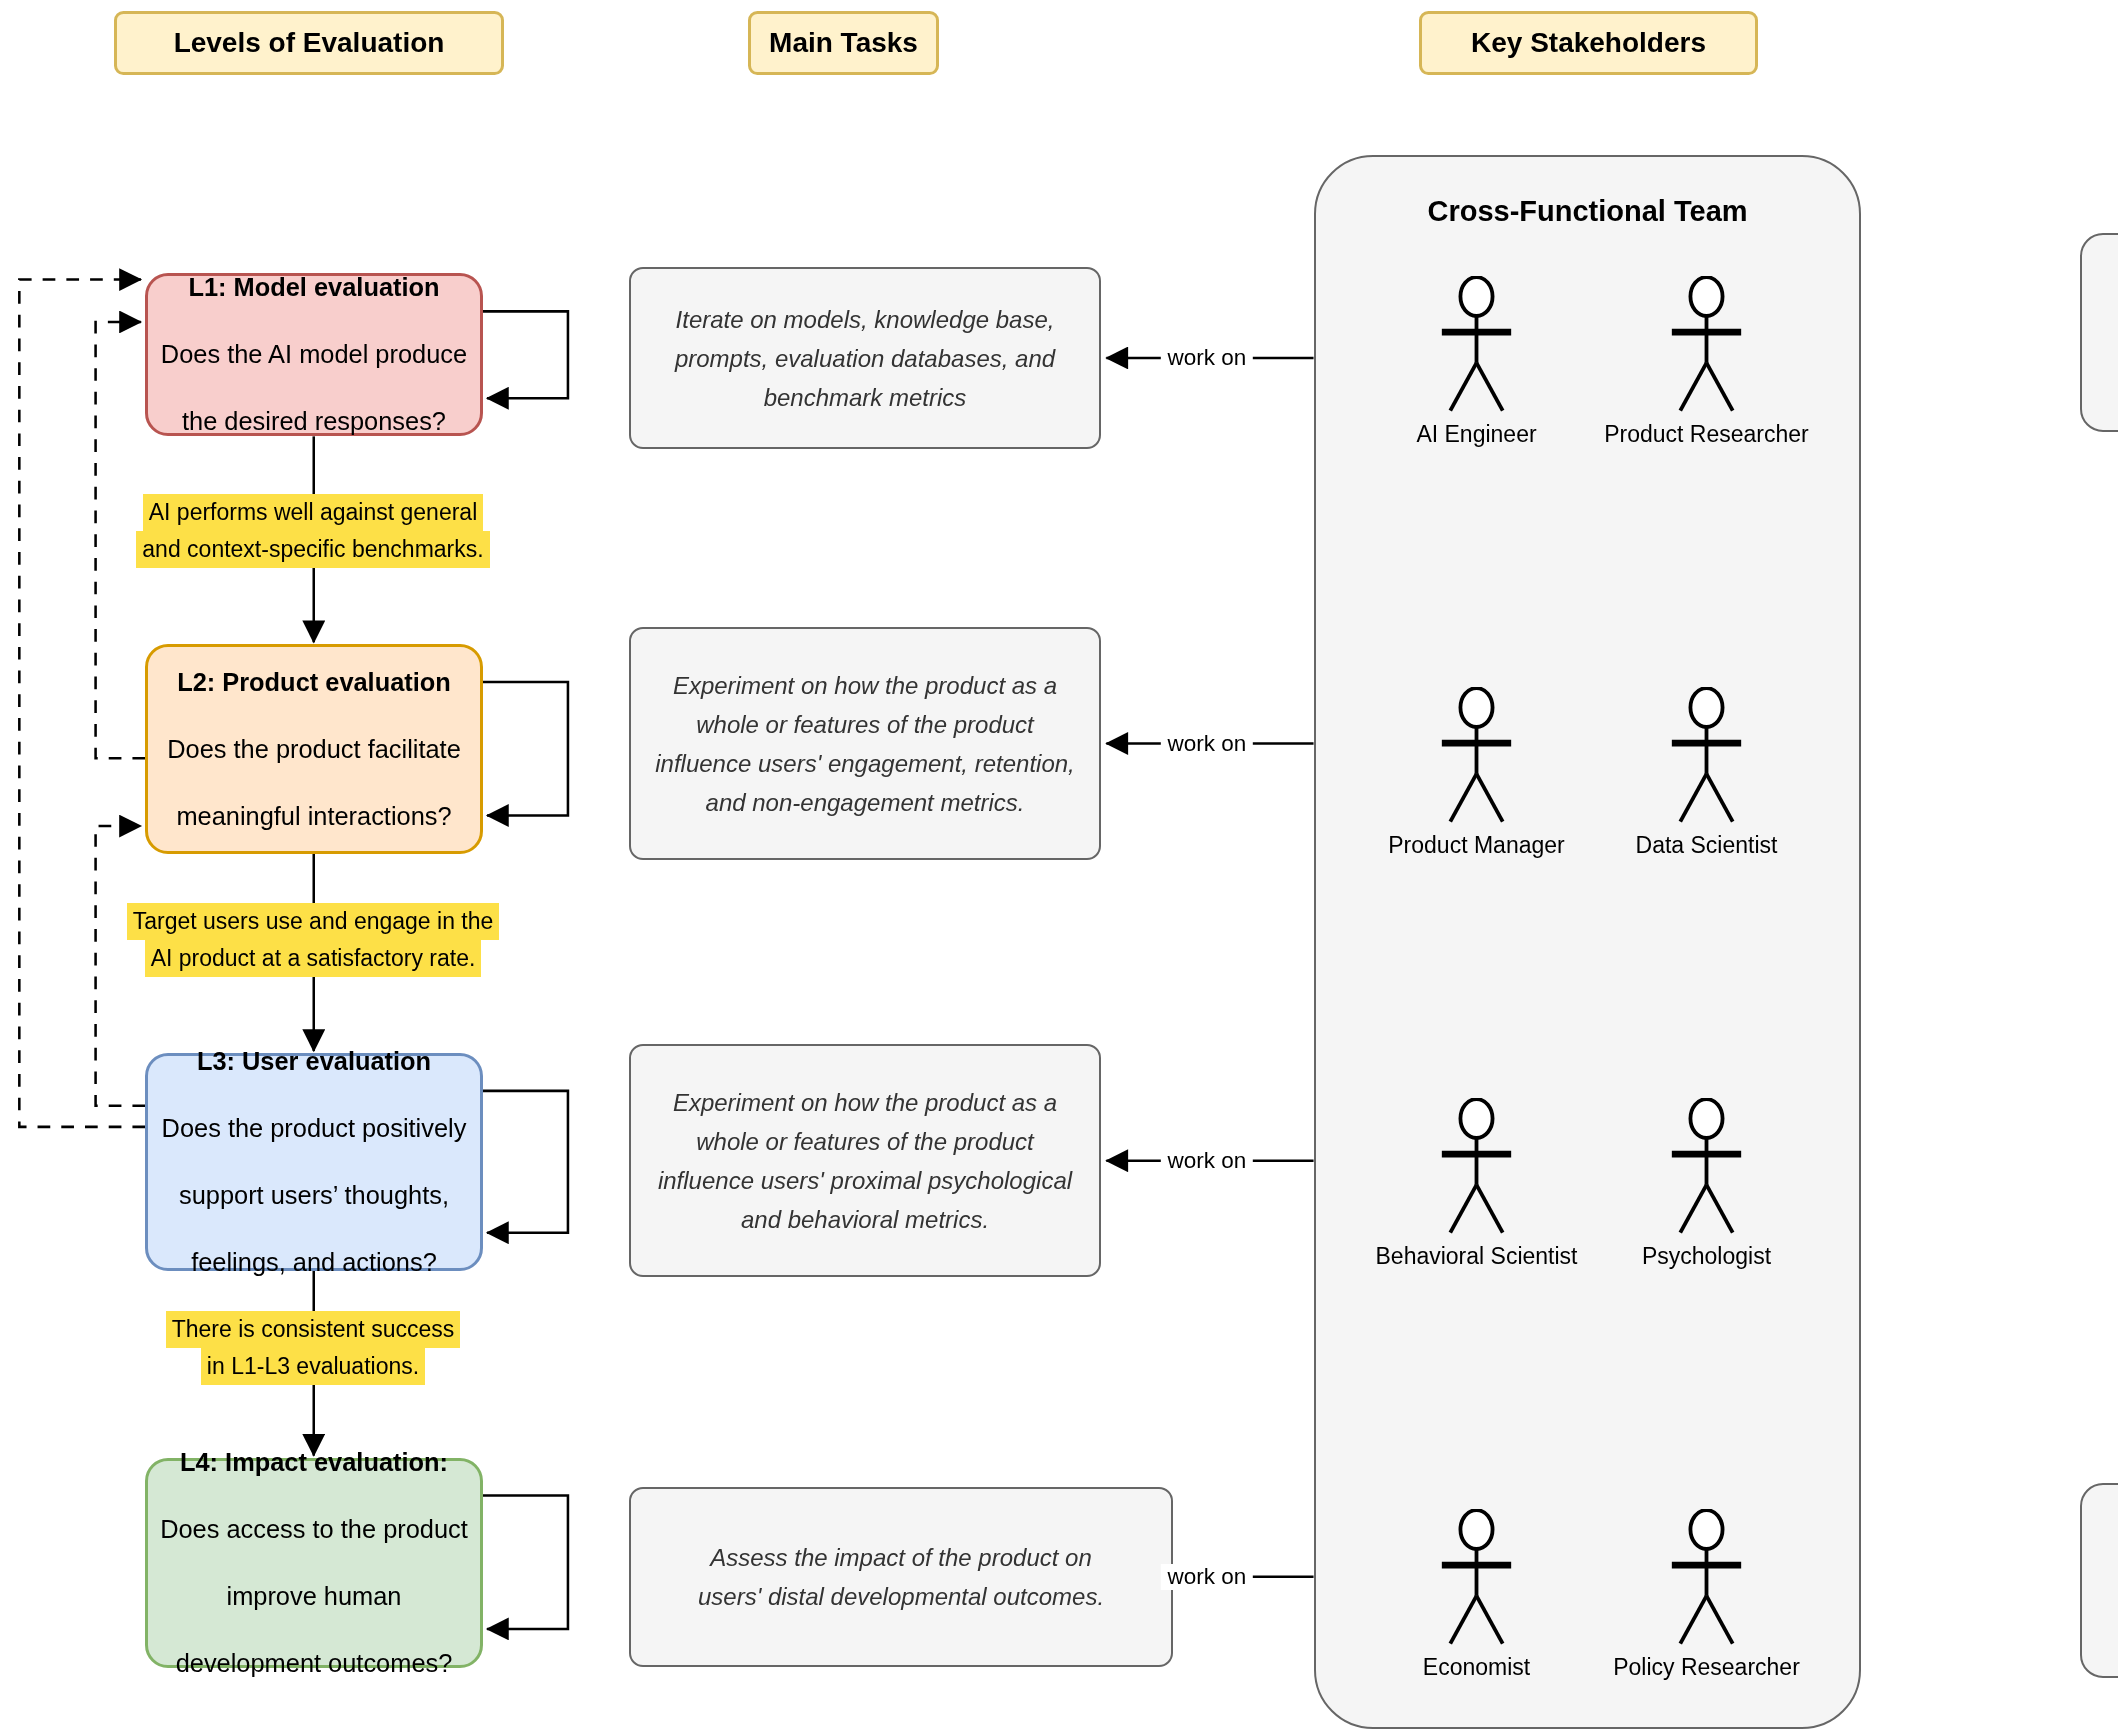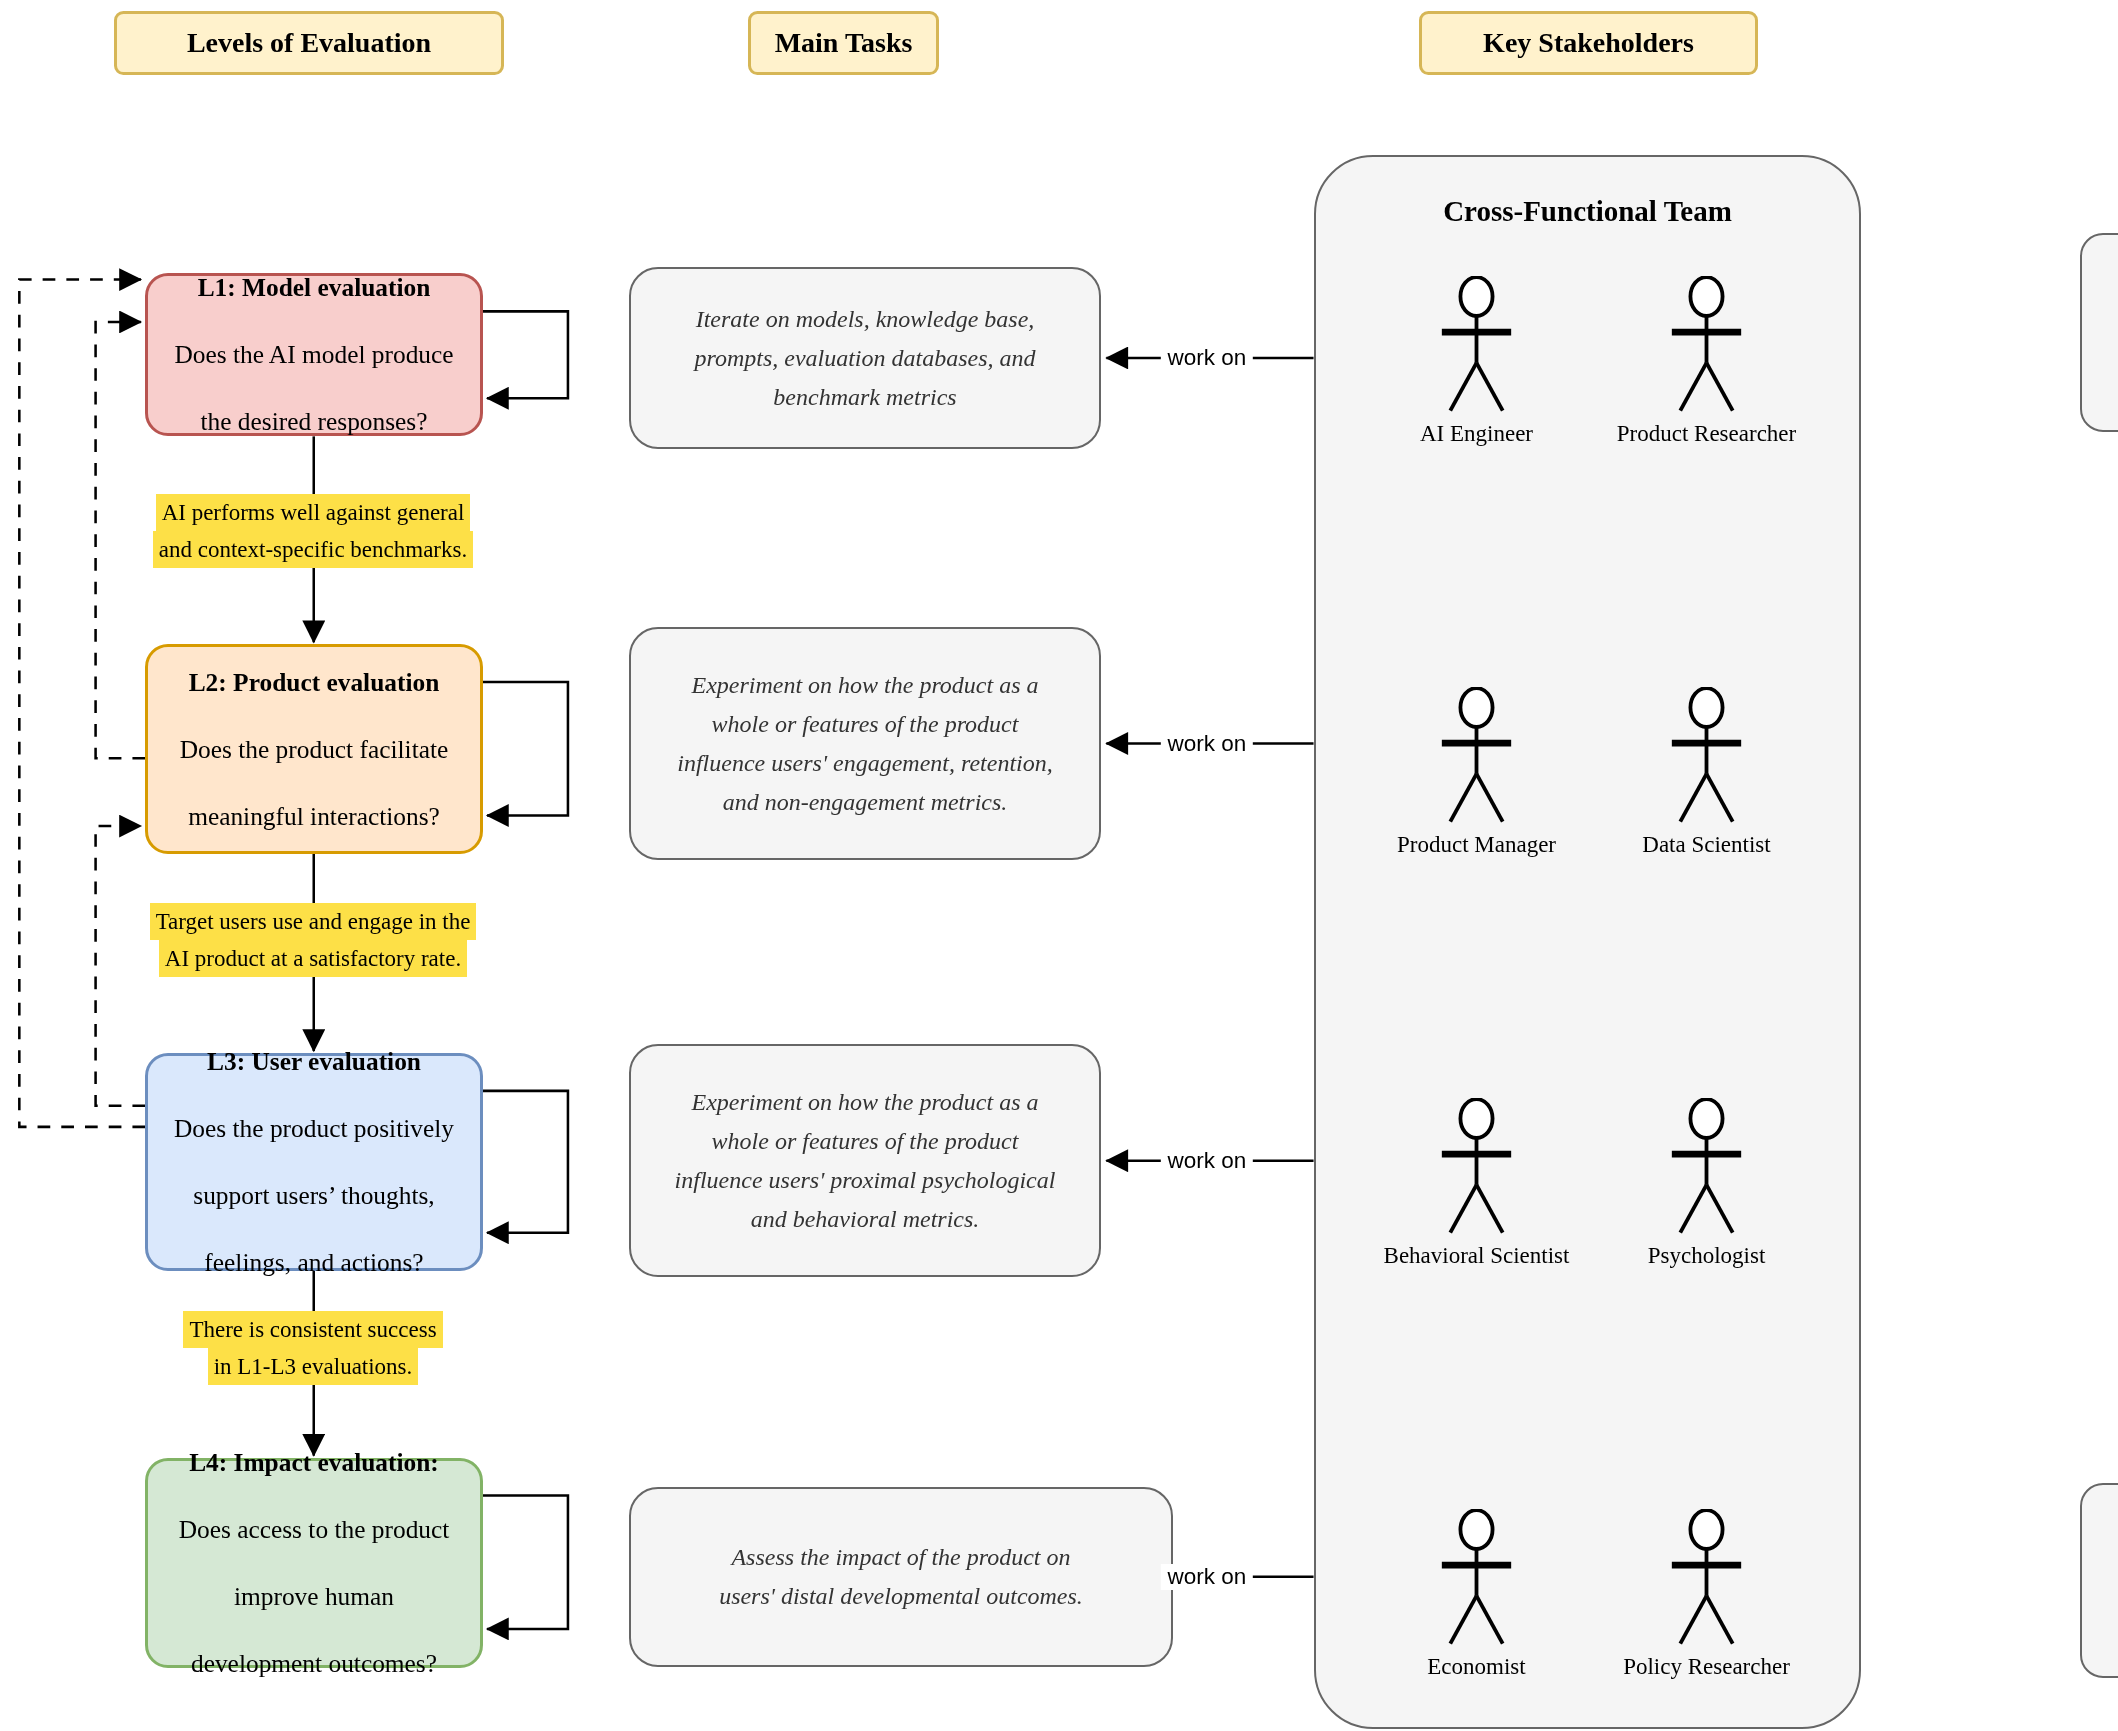--- a/index.html
+++ b/index.html
@@ -5,7 +5,7 @@
   html,body{margin:0;padding:0;background:#fff;}
   .canvas{position:relative;width:2489px;height:1731px;background:#ffffff;
           font-family:"Liberation Sans", sans-serif;overflow:hidden;}
-  .abs{position:absolute;box-sizing:border-box;font-family:Liberation Serif, serif;}
+  .abs{position:absolute;box-sizing:border-box;}
   .overlay{position:absolute;left:0;top:0;pointer-events:none;}
   .conn{stroke:#000000;stroke-width:6;fill:none;}
   .conn.dashed{stroke-dasharray:30 26;}

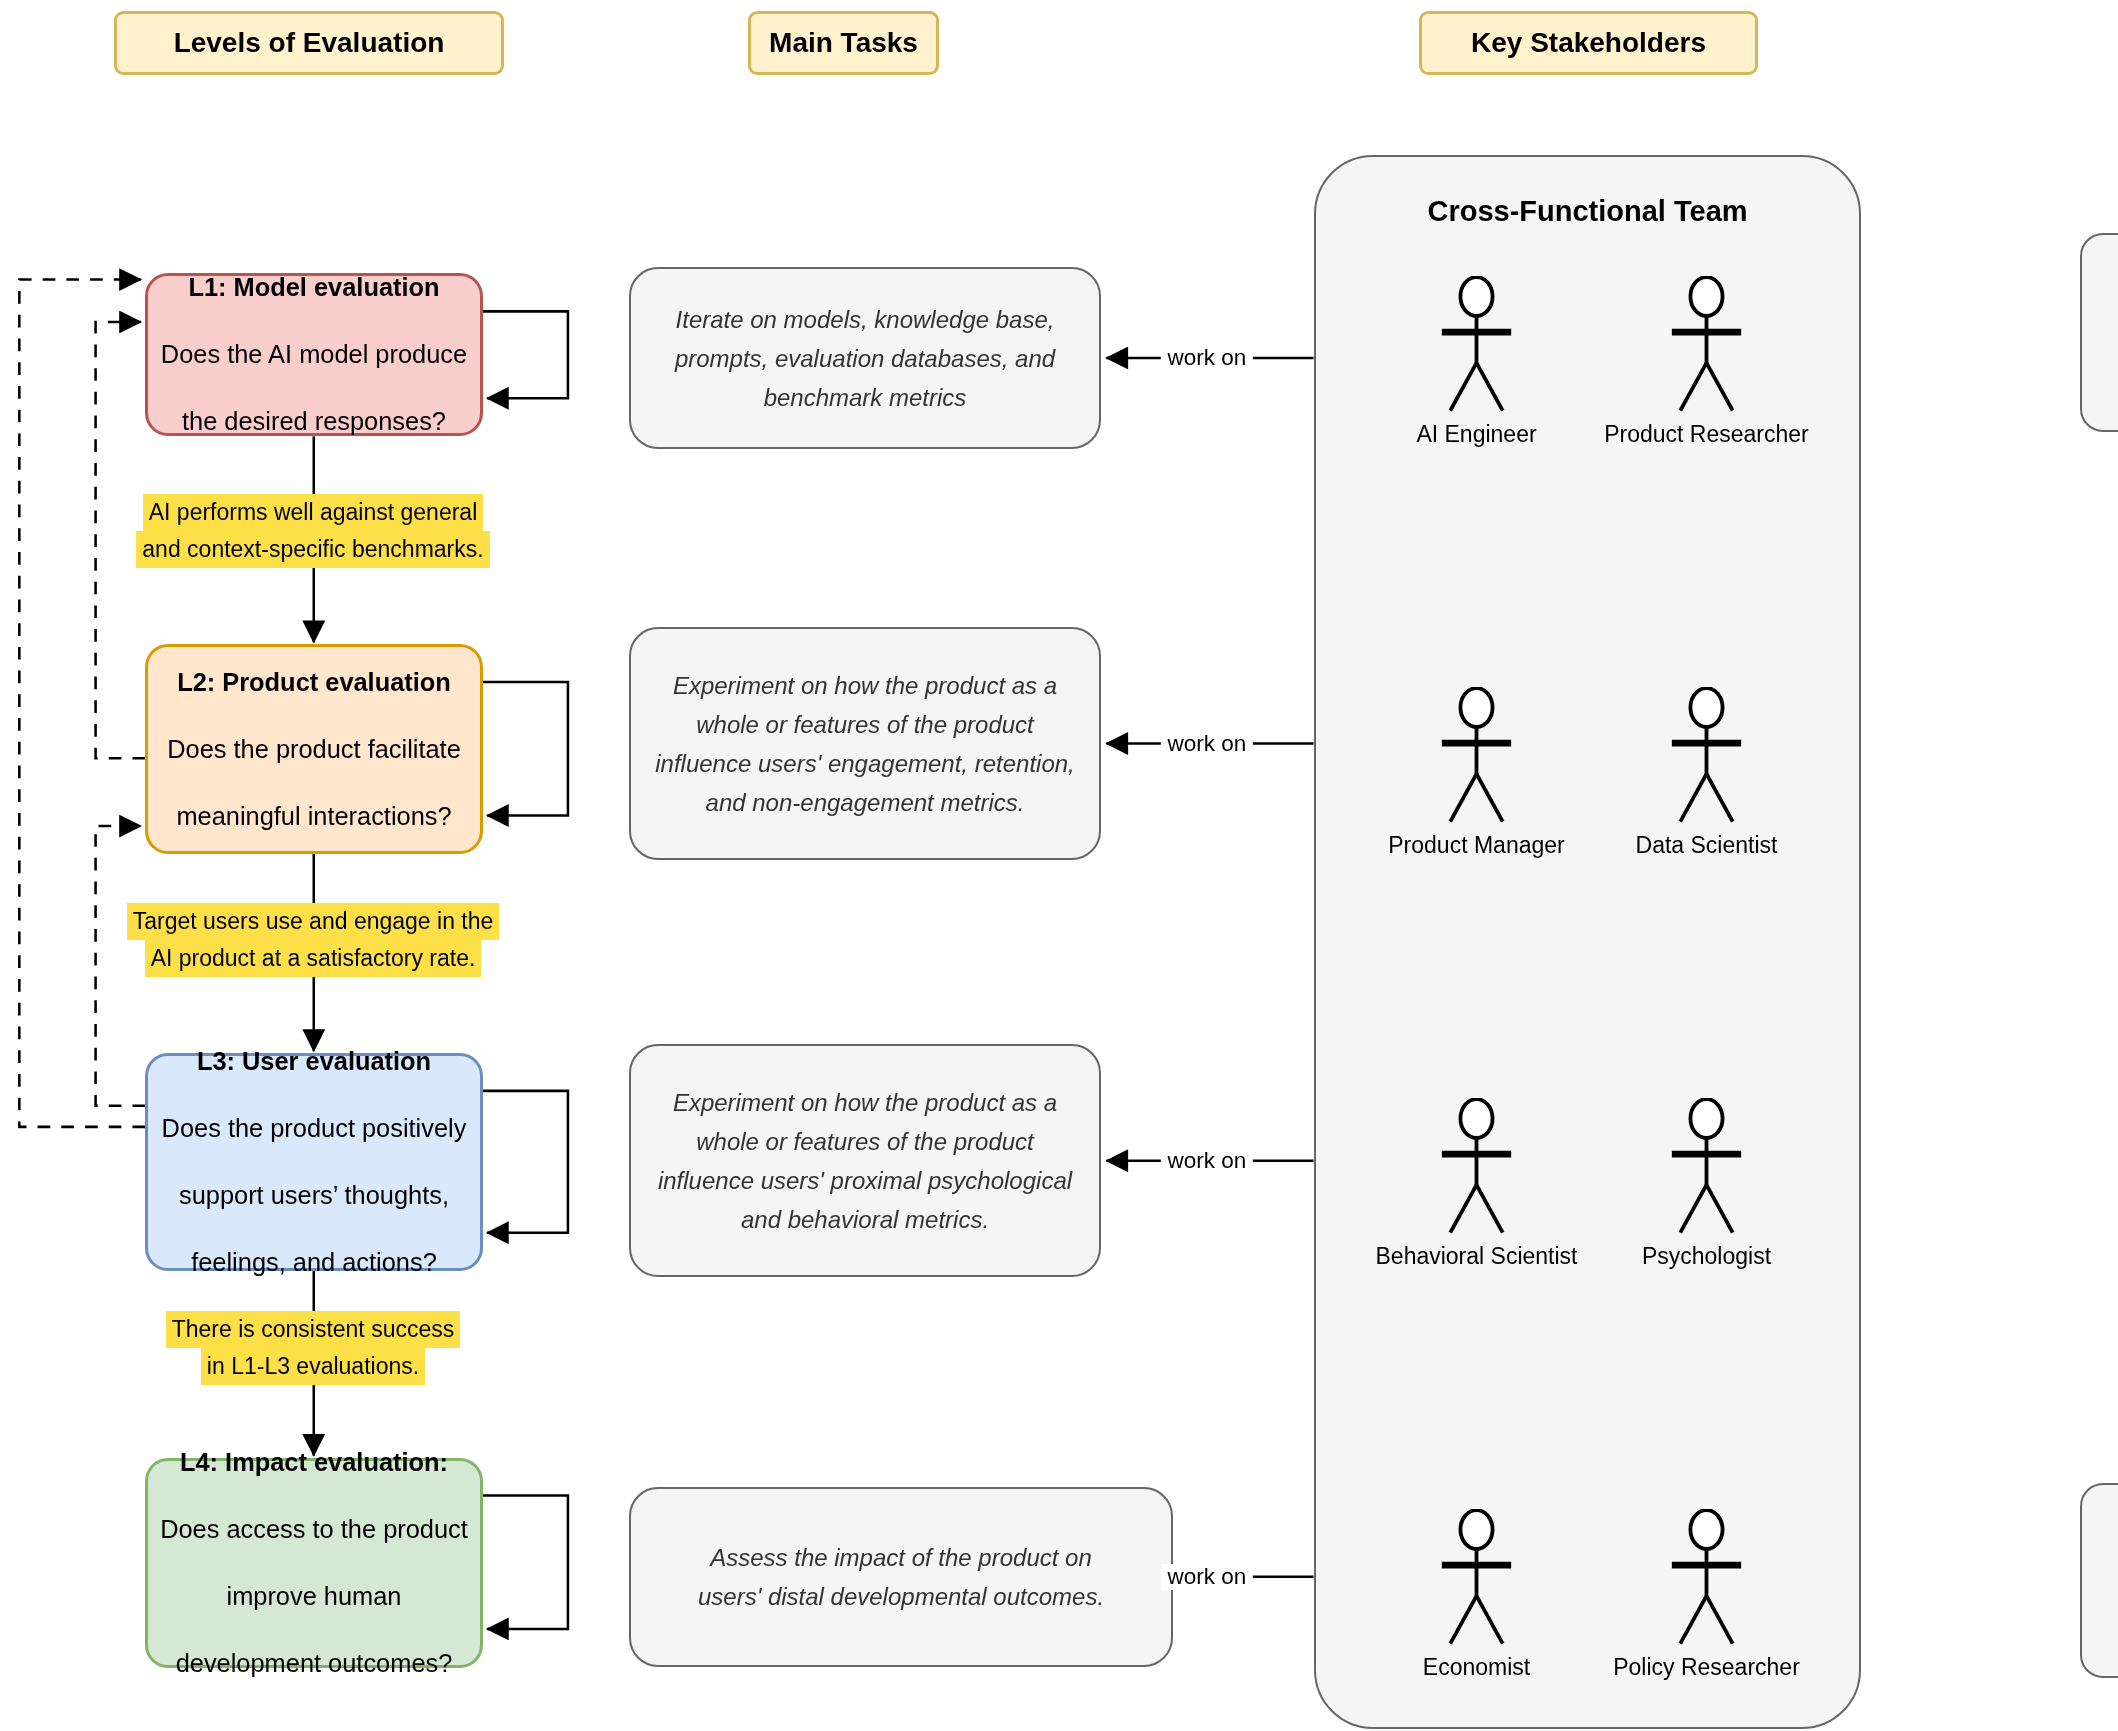--- a/index.html
+++ b/index.html
@@ -16,7 +16,7 @@
   .lvl{border-radius:23px;display:flex;flex-direction:column;align-items:center;
        justify-content:center;text-align:center;font-size:25.4px;color:#000;line-height:39px;gap:28px;}
   .lvl .t{font-weight:bold;}
-  .task{background:#f5f5f5;border:2.5px solid #666666;border-radius:29px;display:flex;
+  .task{background:#f5f5f5;border:2.5px solid #666666;border-radius:14px;display:flex;
         flex-direction:column;align-items:center;justify-content:center;text-align:center;
         font-size:24px;font-style:italic;color:#333333;line-height:39px;}
   .trans{display:flex;flex-direction:column;align-items:center;text-align:center;

